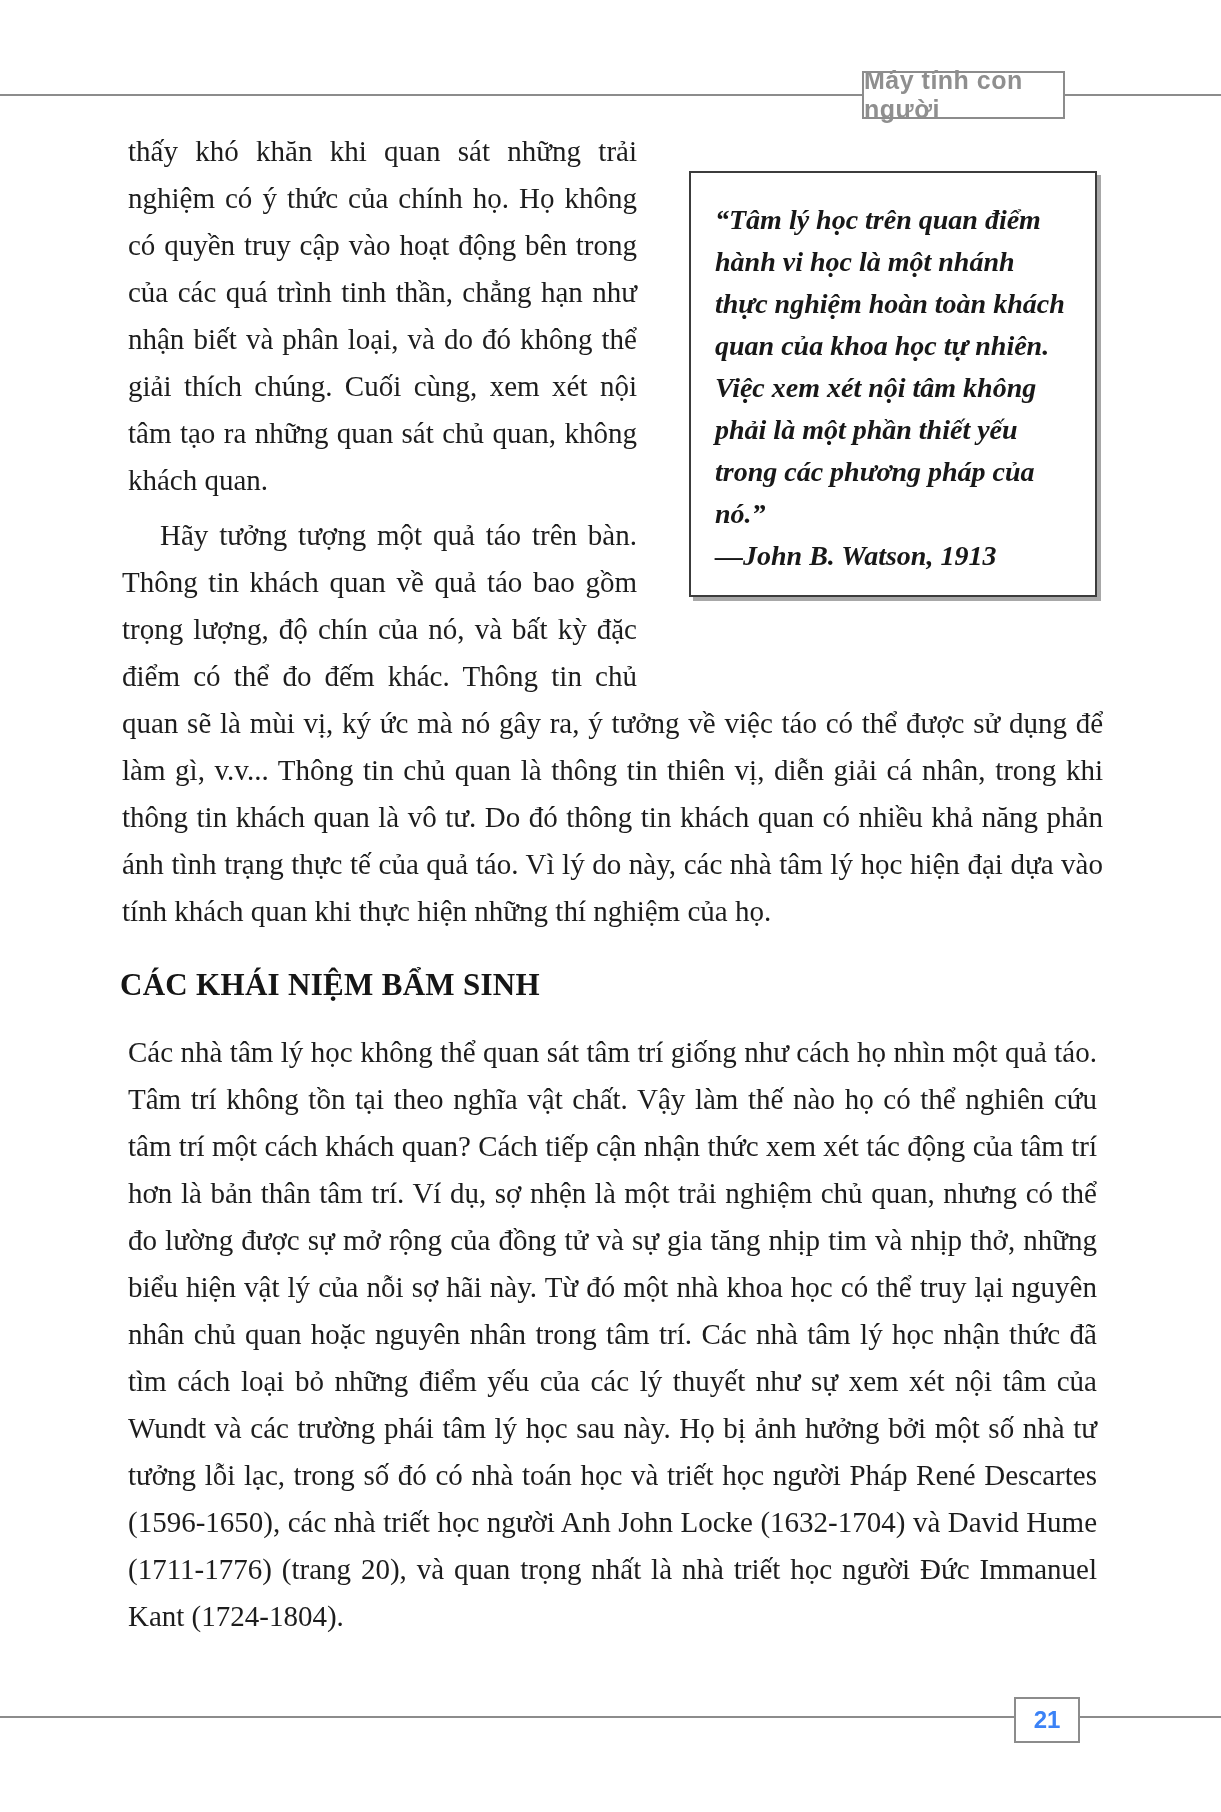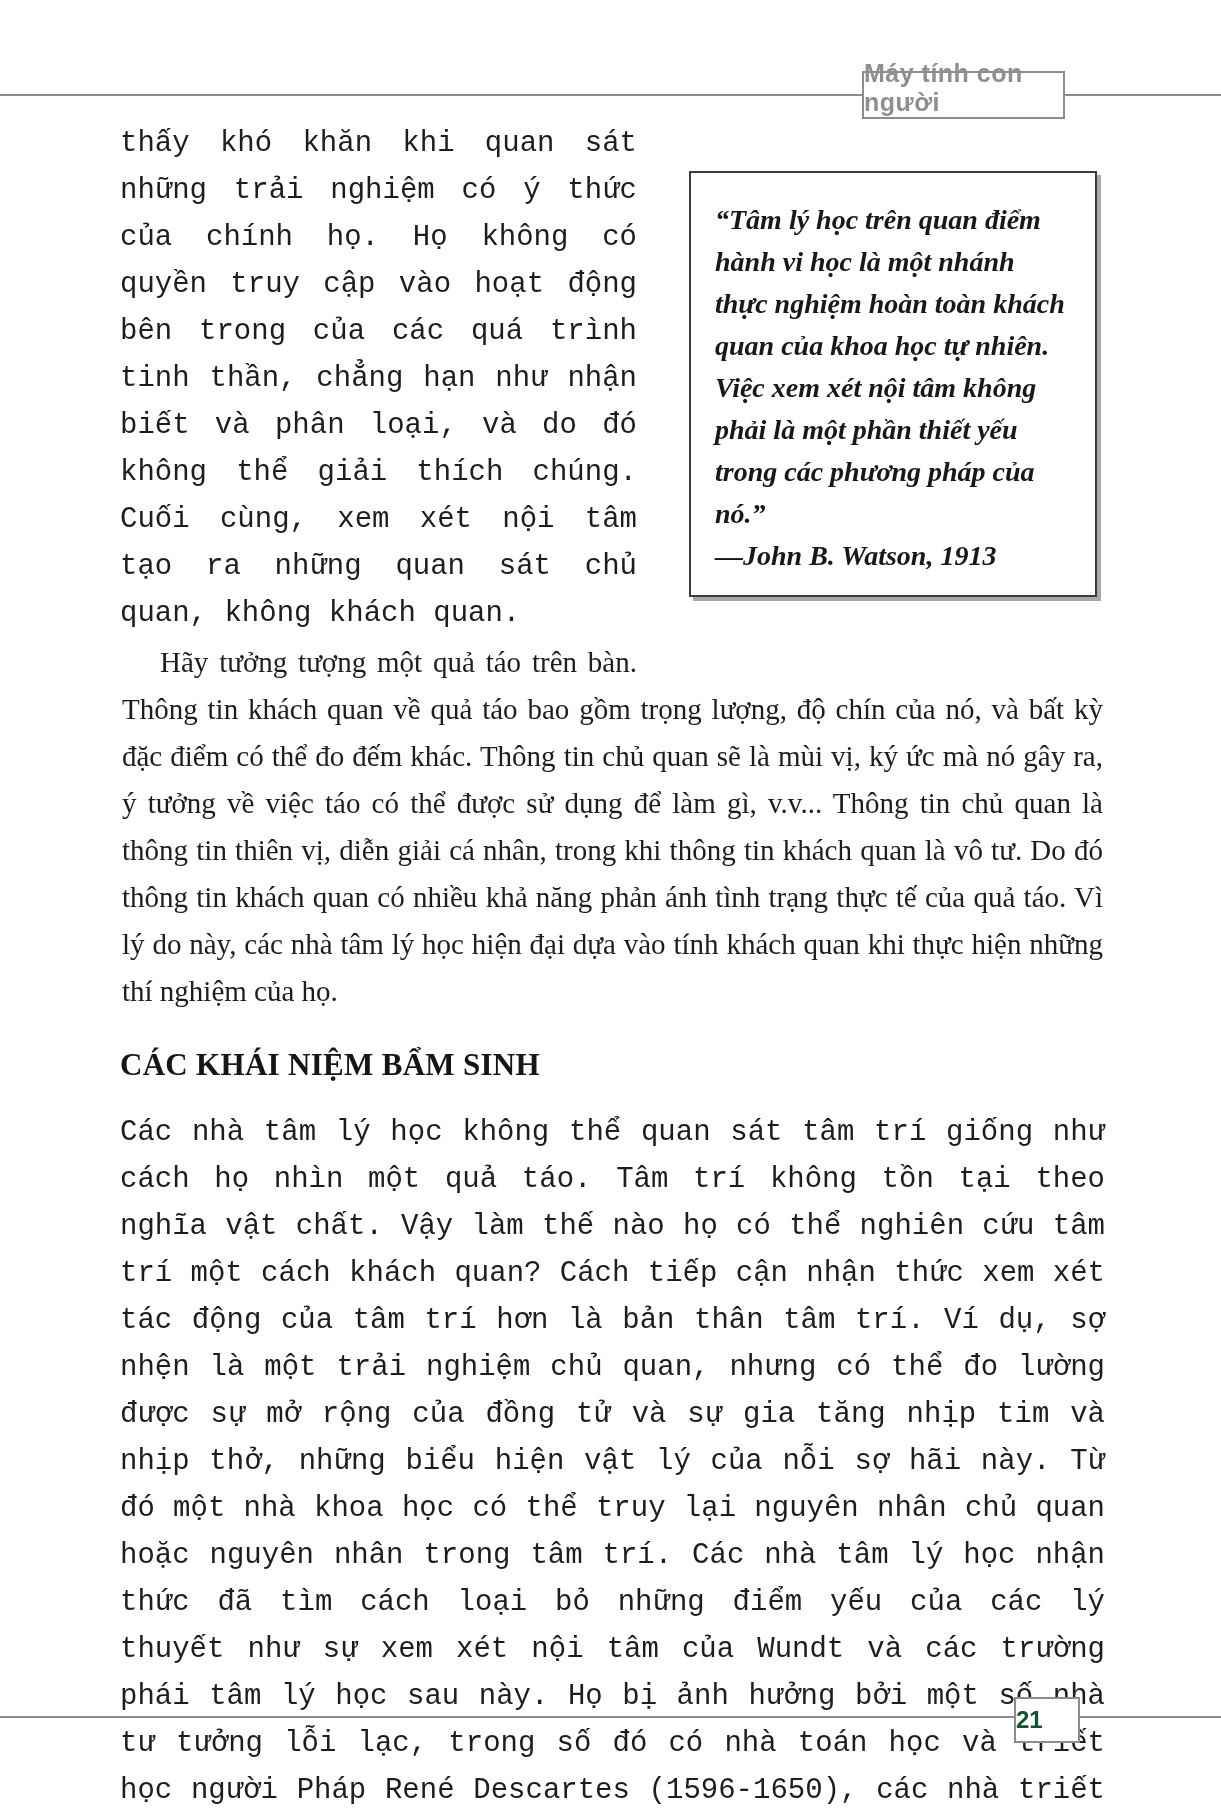--- a/index.html
+++ b/index.html
@@ -16,7 +16,7 @@
   .header-box{
     position:absolute;top:71px;left:862px;width:199px;height:44px;
     border:2px solid #8c8c8c;background:#ffffff;
-    display:flex;align-items:flex-end;justify-content:center;
+    display:flex;align-items:center;justify-content:center;
     font-family:"Liberation Sans", sans-serif;
     font-weight:bold;font-size:25px;color:#8f8f8f;
     letter-spacing:0.5px;

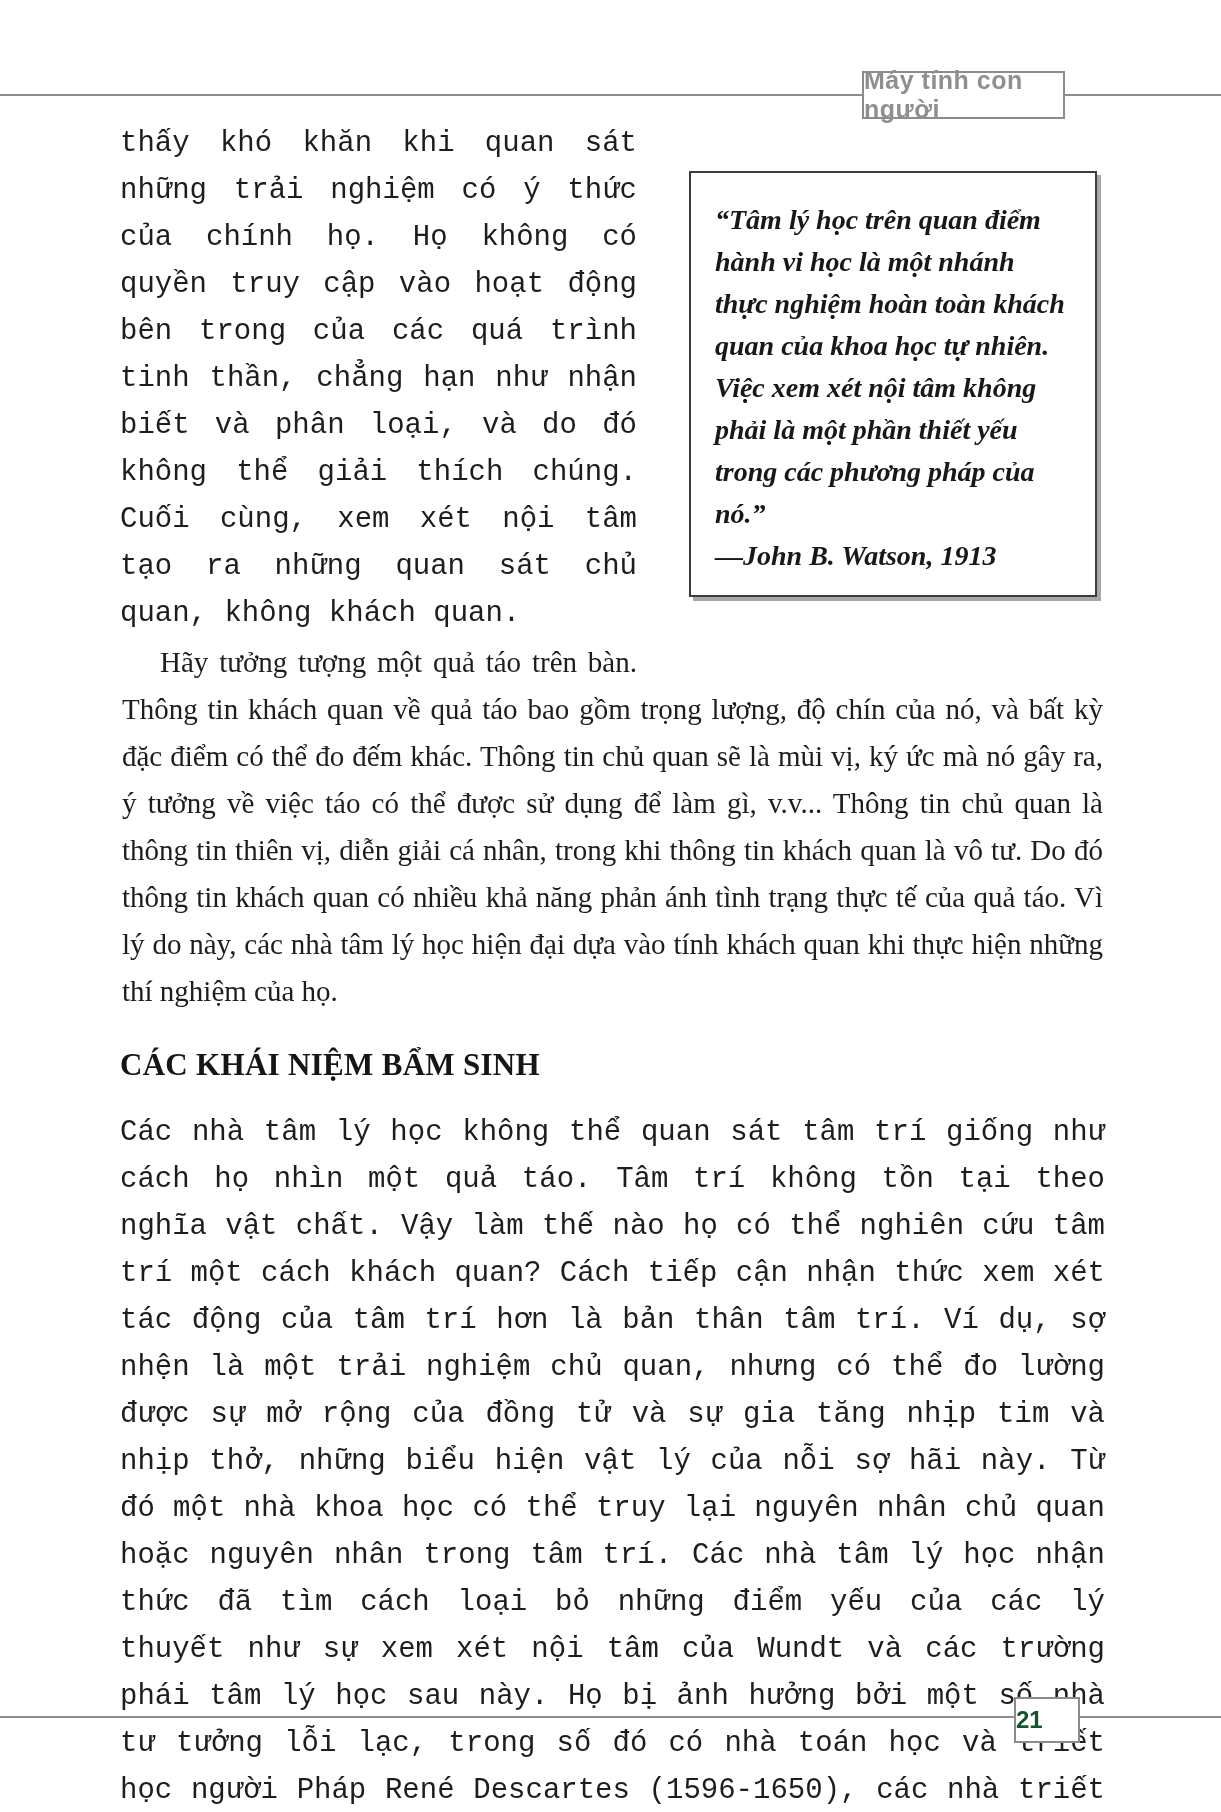--- a/index.html
+++ b/index.html
@@ -42,7 +42,7 @@
   .quote-attribution{
     padding-right:2px;
   }
-  .para{margin:0;font-family:Liberation Mono, monospace;}
+  .para{margin:8px;}
   .para-indent{margin:2px;text-indent:38px;}
   .section-heading{
     clear:none;

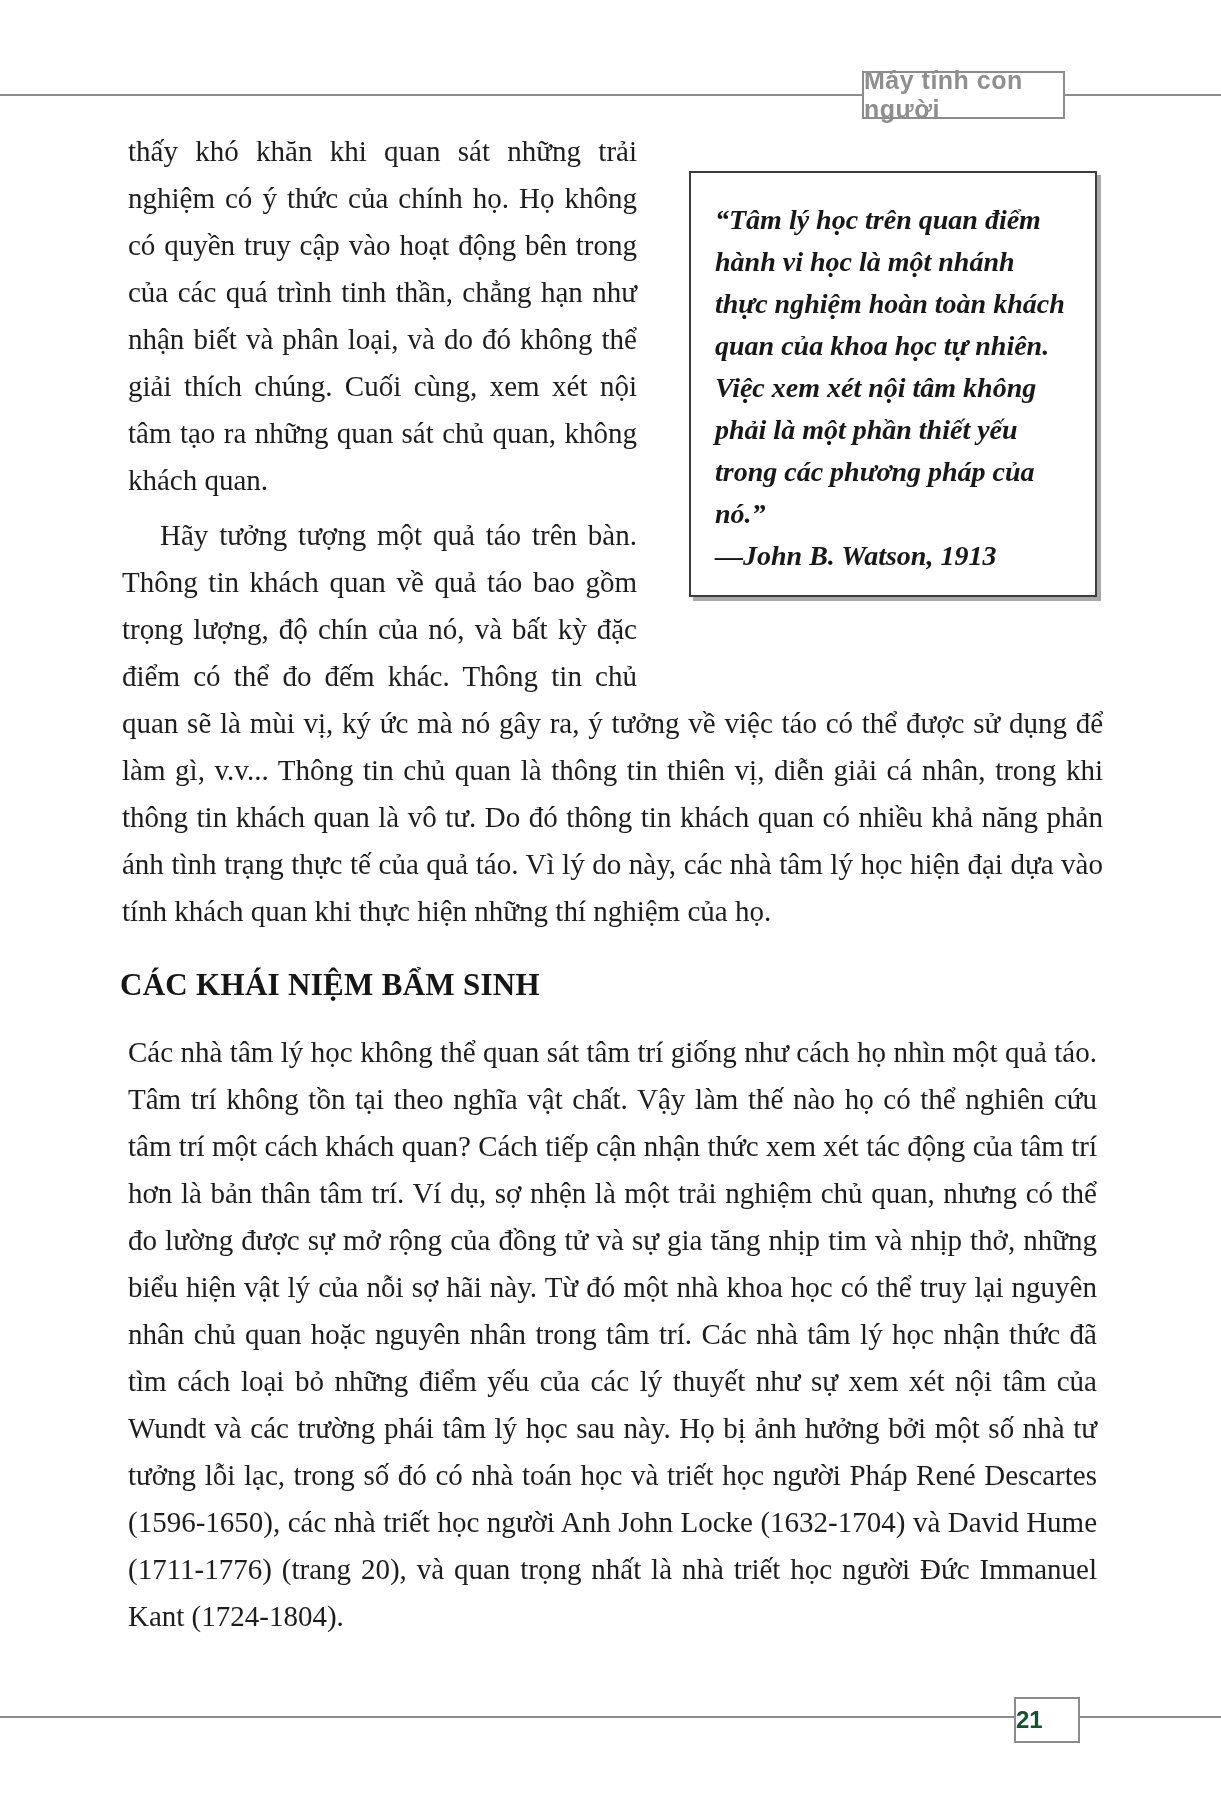--- a/index.html
+++ b/index.html
@@ -58,9 +58,9 @@
   .page-num-box{
     position:absolute;top:1697px;left:1014px;width:62px;height:42px;
     border:2px solid #8c8c8c;background:#ffffff;
-    display:flex;align-items:center;justify-content:flex-start;
+    display:flex;align-items:center;justify-content:center;
     font-family:"Liberation Sans", sans-serif;
-    font-weight:bold;font-size:24px;color:#14532d;
+    font-weight:bold;font-size:24px;color:#3b82f6;
   }
 </style>
 </head>

